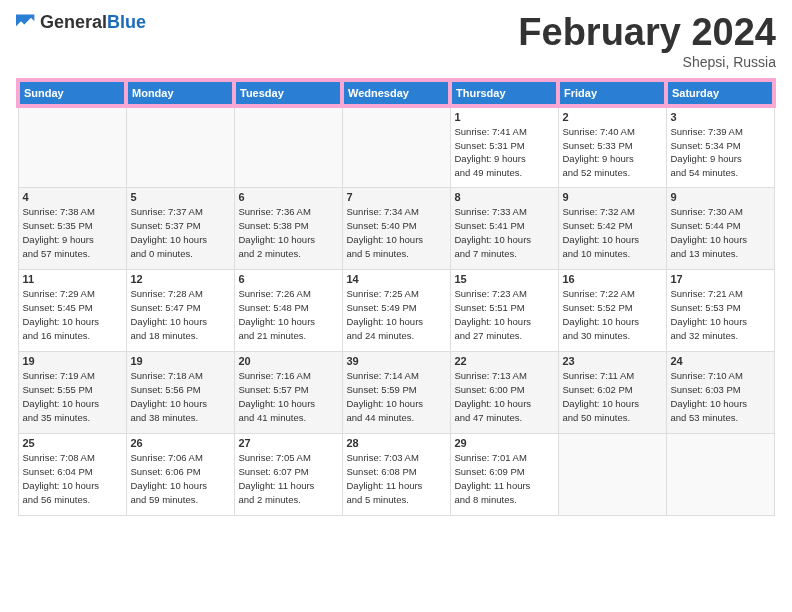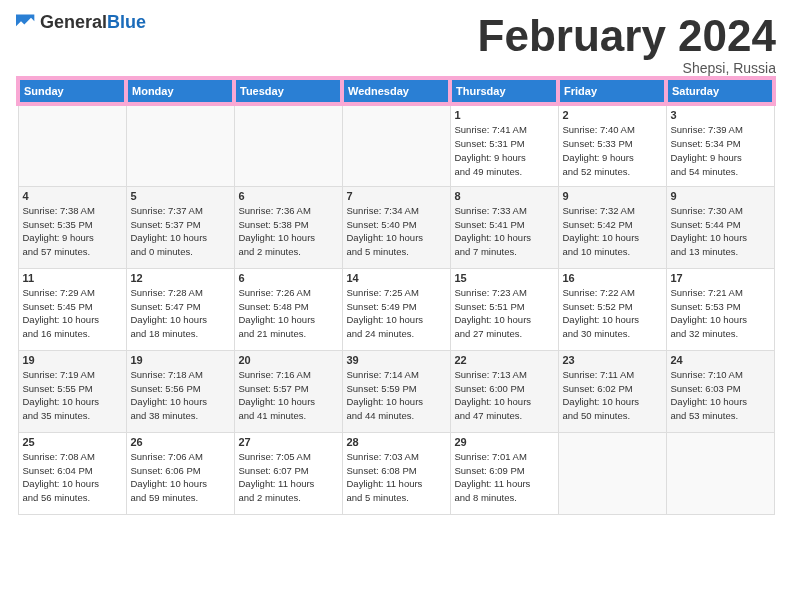--- a/index.html
+++ b/index.html
@@ -19,6 +19,7 @@
       display: flex;
       justify-content: space-between;
       align-items: flex-start;
+      margin-bottom: 8px;
     }
     .logo {
       display: flex;

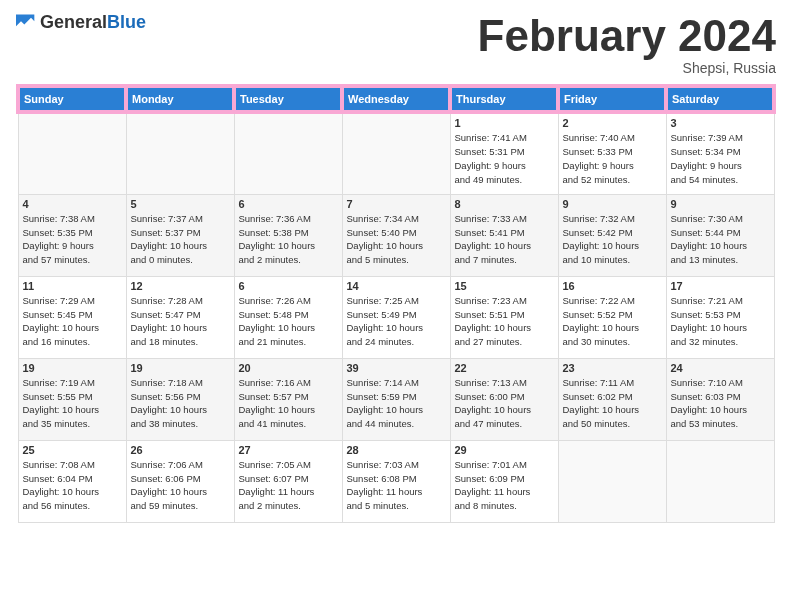--- a/index.html
+++ b/index.html
@@ -41,7 +41,7 @@
       text-align: right;
     }
     .month-title {
-      font-size: 44px;
+      font-size: 38px;
       font-weight: bold;
       color: #333;
       line-height: 1.1;

